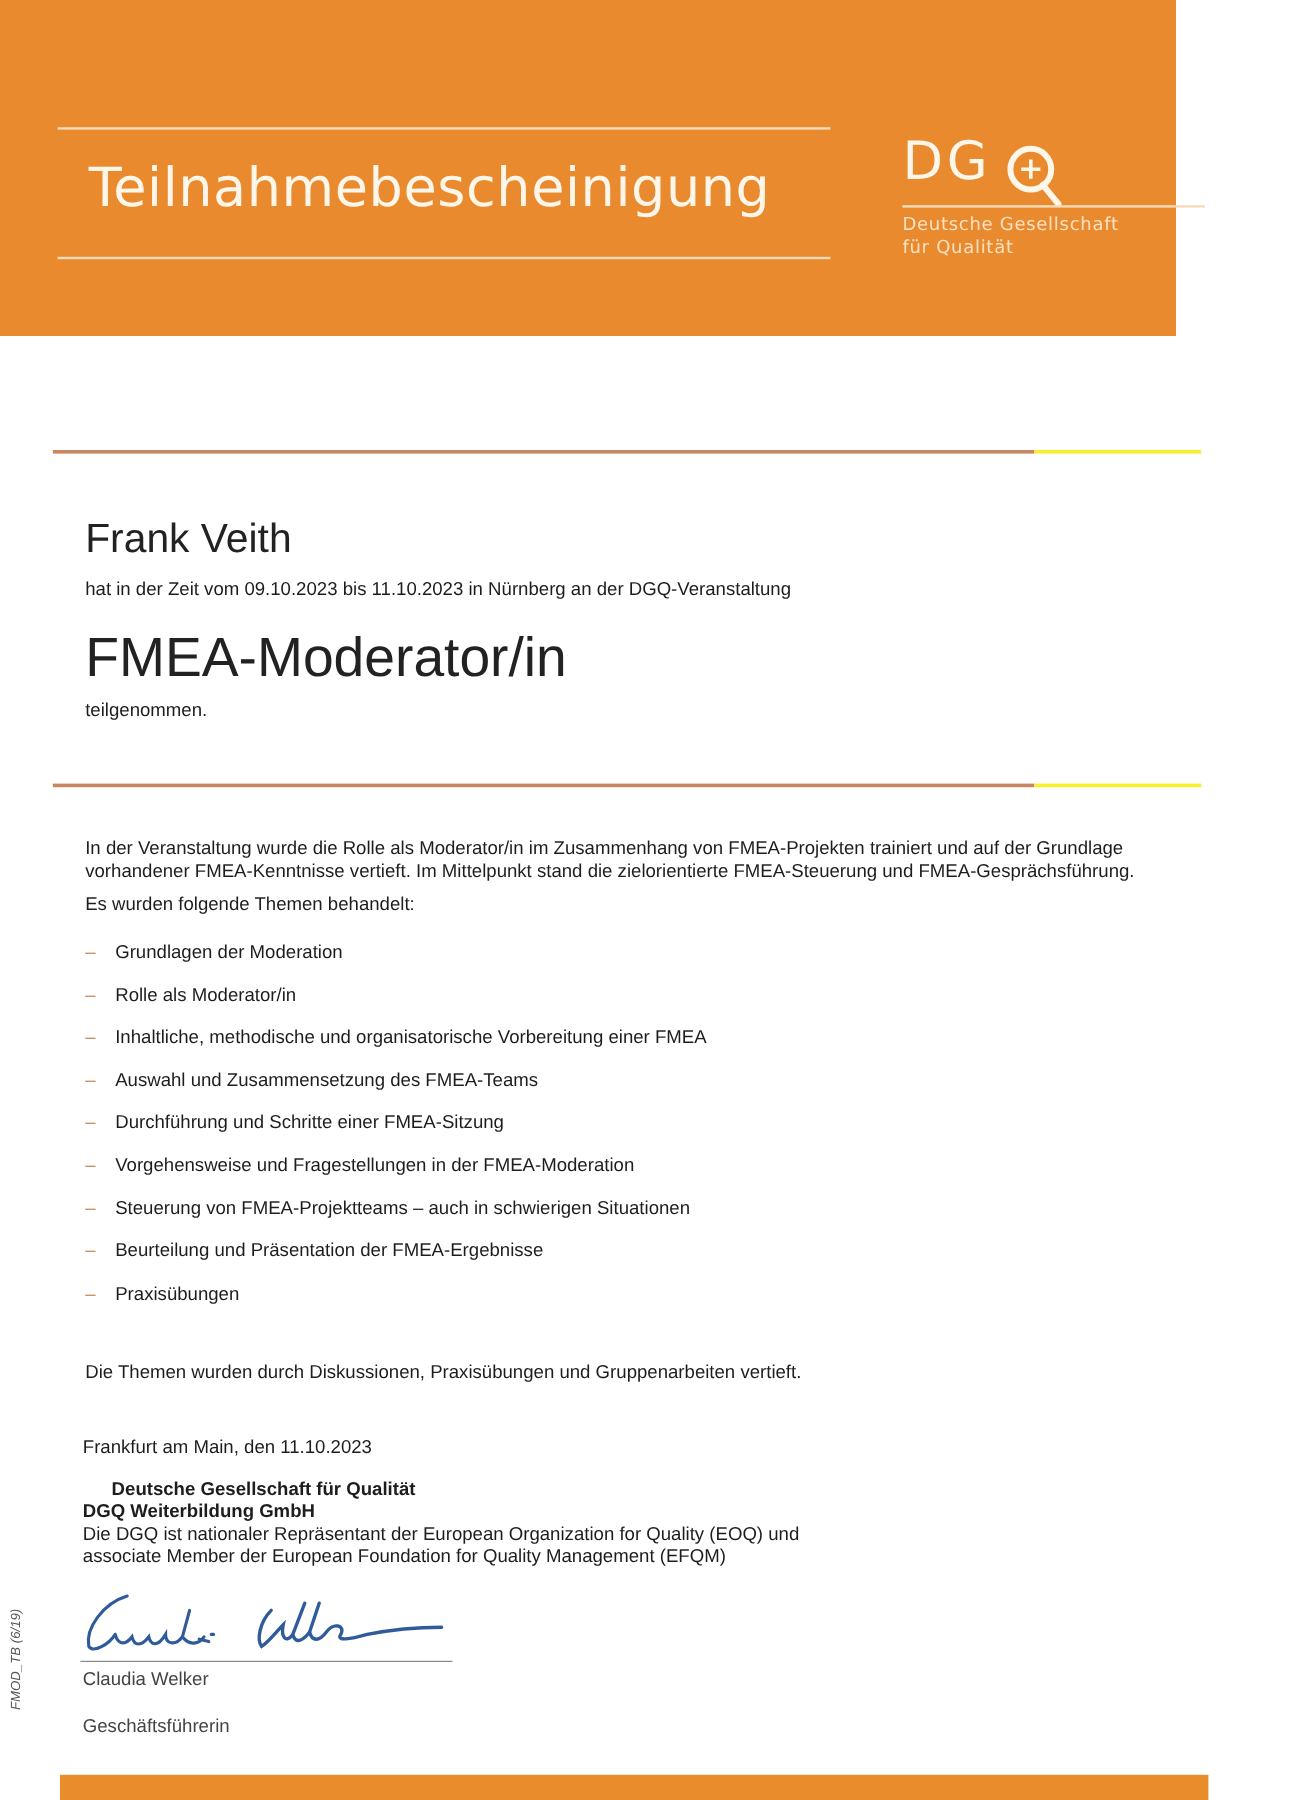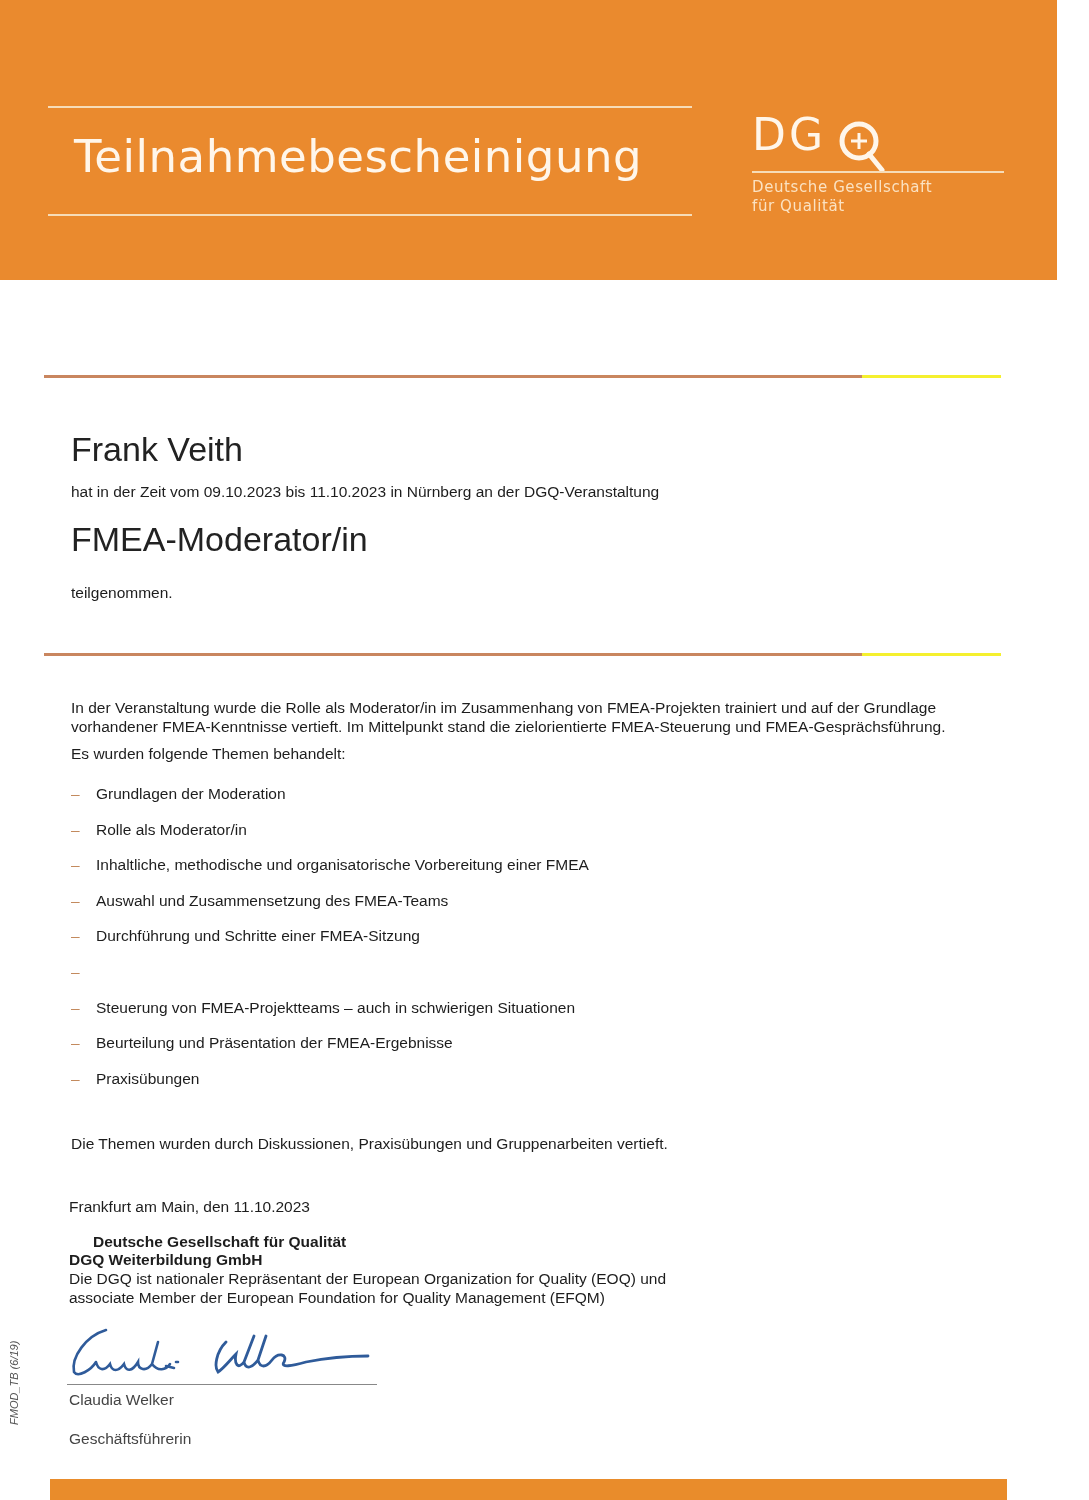--- a/index.html
+++ b/index.html
@@ -5,7 +5,7 @@
   html, body { margin: 0; padding: 0; background: #ffffff; }
   body { width: 1089px; height: 1500px; position: relative; overflow: hidden;
          font-family: "Liberation Sans", sans-serif; color: #1a1a1a; }
-  .banner { position: absolute; left: 0; top: 0; width: 1057px; height: 280px;
+  .banner { position: absolute; left: 0; top: 0; width: 980px; height: 280px;
             background: #ea8a2e; }
   .banner-line { position: absolute; height: 2px; background: #f6dcb8; }
   .title { position: absolute; left: 74px; top: 130px; font-family: "DejaVu Sans", sans-serif;

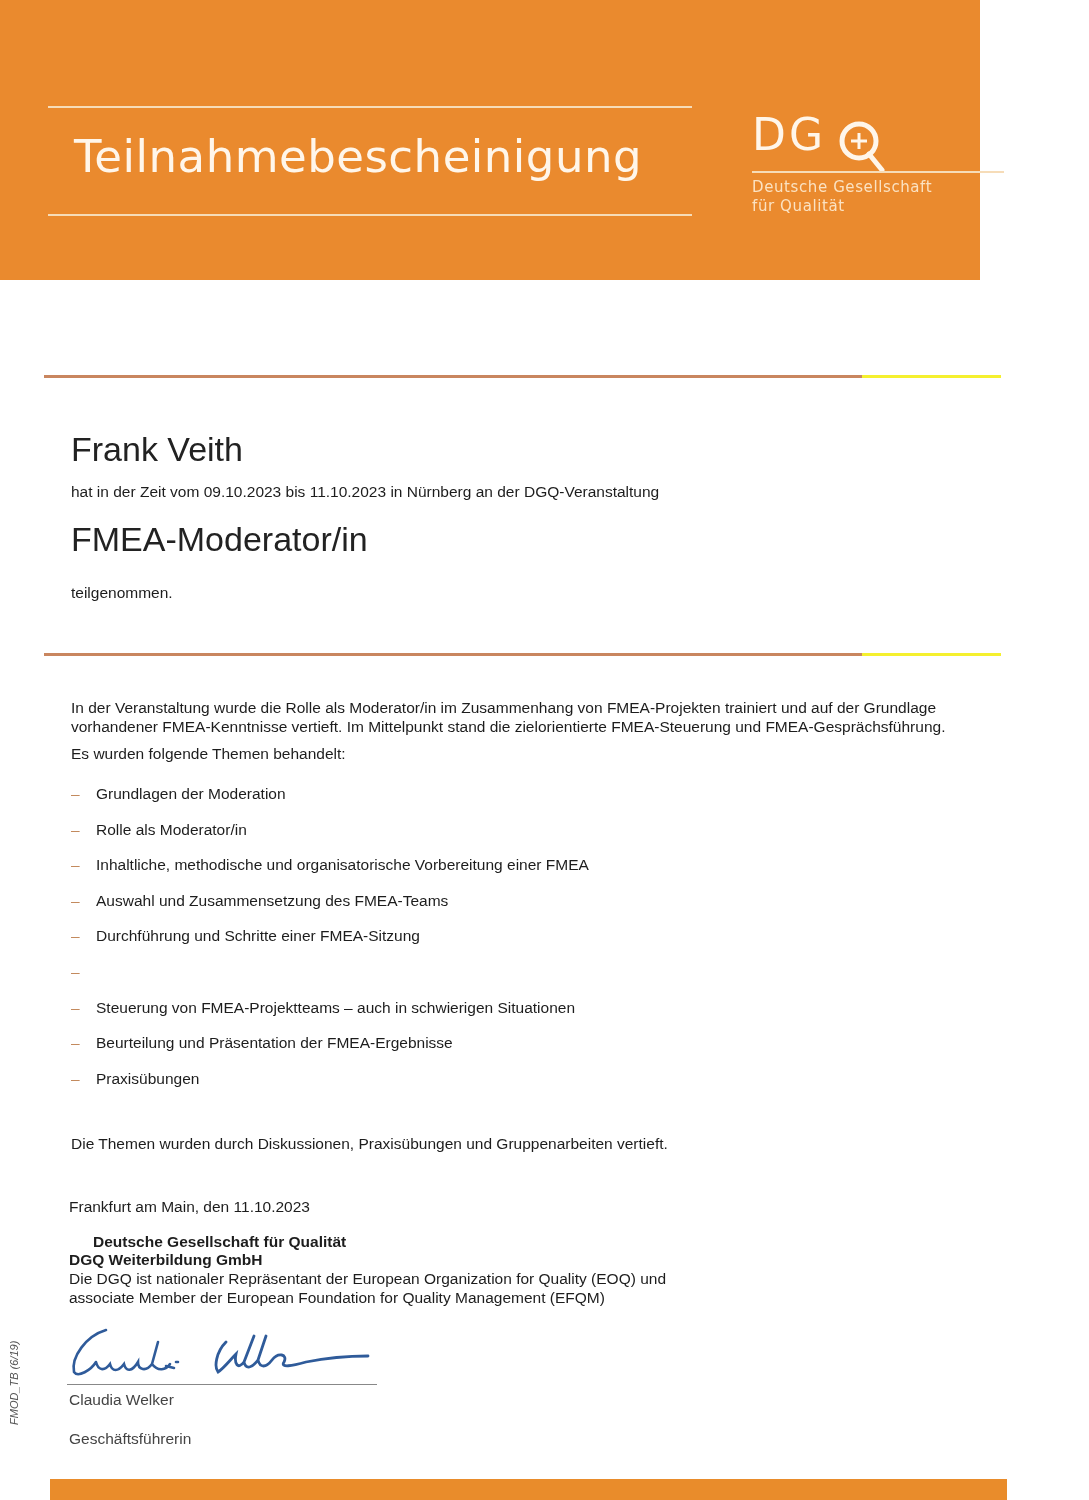--- a/index.html
+++ b/index.html
@@ -20,7 +20,7 @@
   .divider .yellow { position: absolute; left: 818px; top: 0; height: 3px; width: 139px; background: #f5f02e; }
   .name { position: absolute; left: 71px; top: 430px; font-size: 34px; color: #222; }
   .line-text { position: absolute; left: 71px; font-size: 15.5px; color: #1d1d1d; }
-  .course { position: absolute; left: 71px; top: 520px; font-size: 34px; color: #222; }
+  .course { position: absolute; left: 71px; top: 520px; font-size: 46px; color: #222; }
   .para { position: absolute; left: 71px; top: 698px; width: 940px; font-size: 15.5px;
           line-height: 19px; color: #1d1d1d; }
   .topics { position: absolute; left: 71px; top: 785px; margin: 0; padding: 0; list-style: none; }

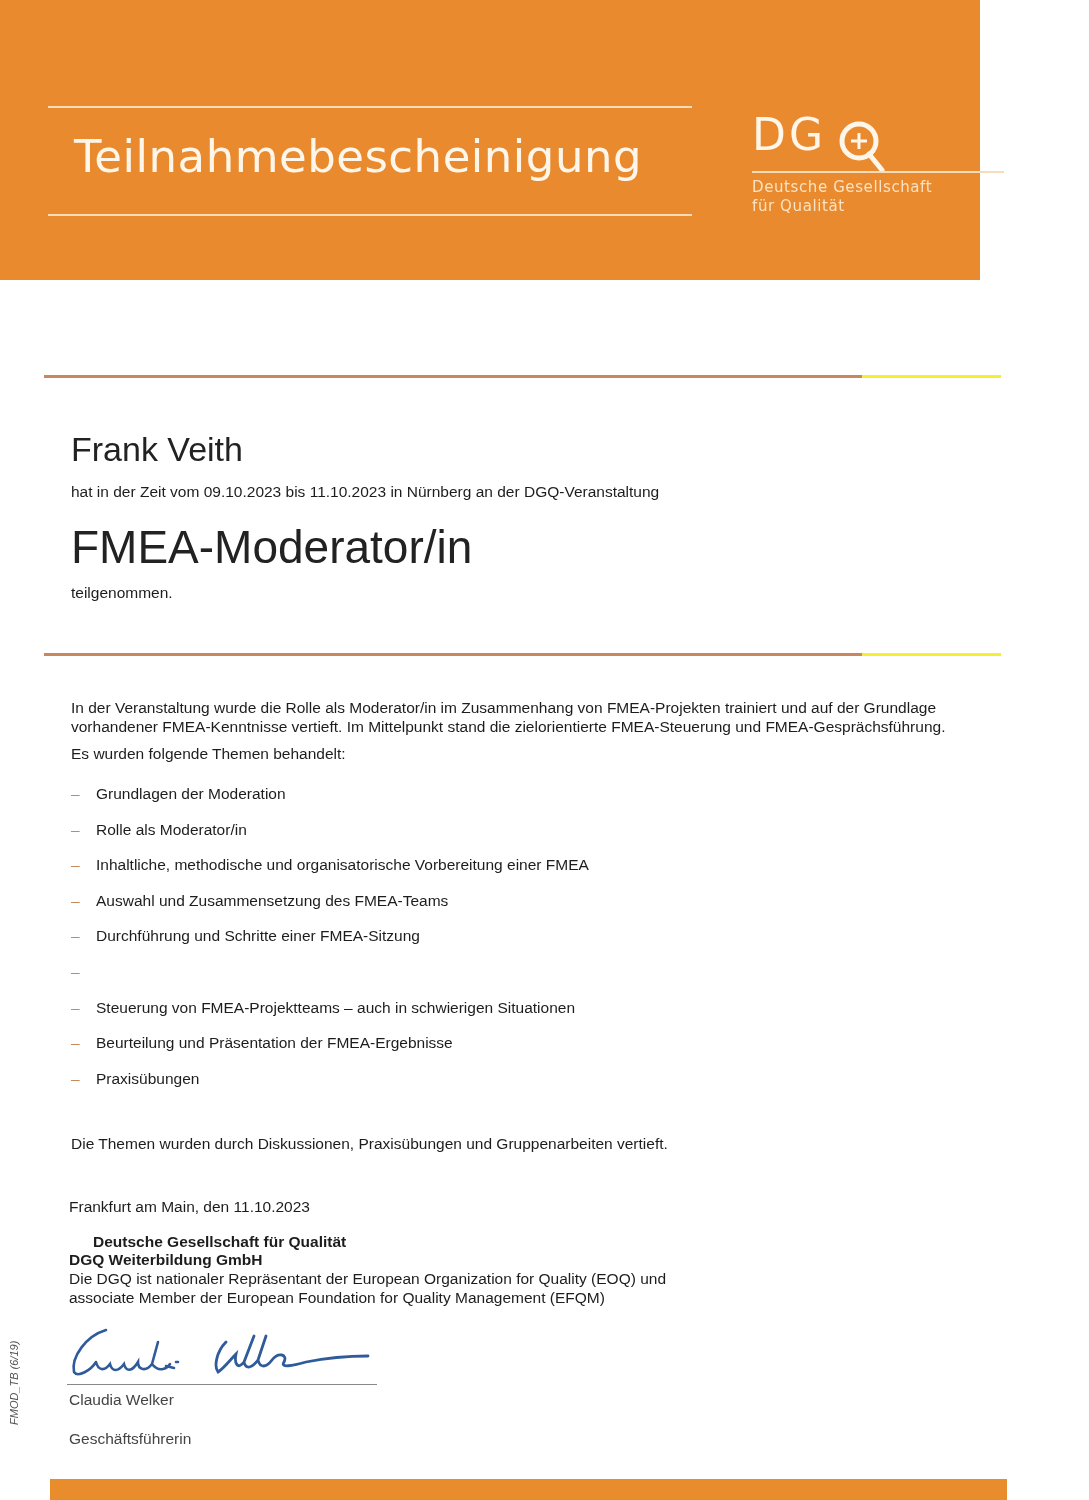--- a/index.html
+++ b/index.html
@@ -82,7 +82,7 @@
   <li><span class="dash">–</span><span>Inhaltliche, methodische und organisatorische Vorbereitung einer FMEA</span></li>
   <li><span class="dash">–</span><span>Auswahl und Zusammensetzung des FMEA-Teams</span></li>
   <li><span class="dash">–</span><span>Durchführung und Schritte einer FMEA-Sitzung</span></li>
-  <li><span class="dash">–</span></li>
+  <li><span class="dash">–</span><span>Vorgehensweise und Fragestellungen in der FMEA-Moderation</span></li>
   <li><span class="dash">–</span><span>Steuerung von FMEA-Projektteams – auch in schwierigen Situationen</span></li>
   <li><span class="dash">–</span><span>Beurteilung und Präsentation der FMEA-Ergebnisse</span></li>
   <li><span class="dash">–</span><span>Praxisübungen</span></li>

